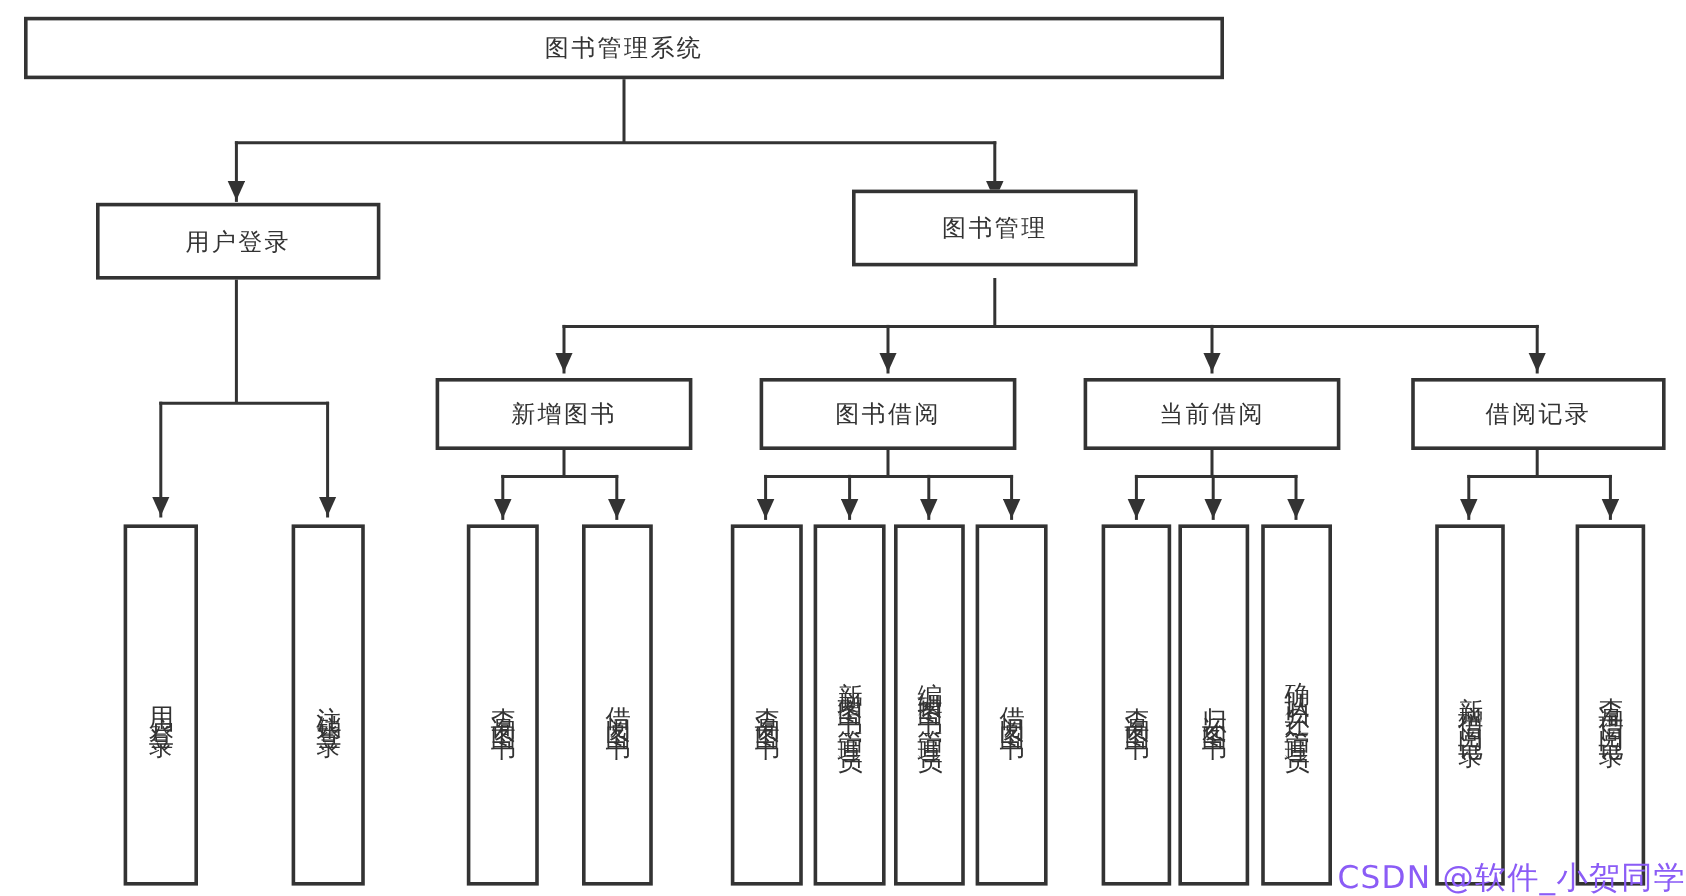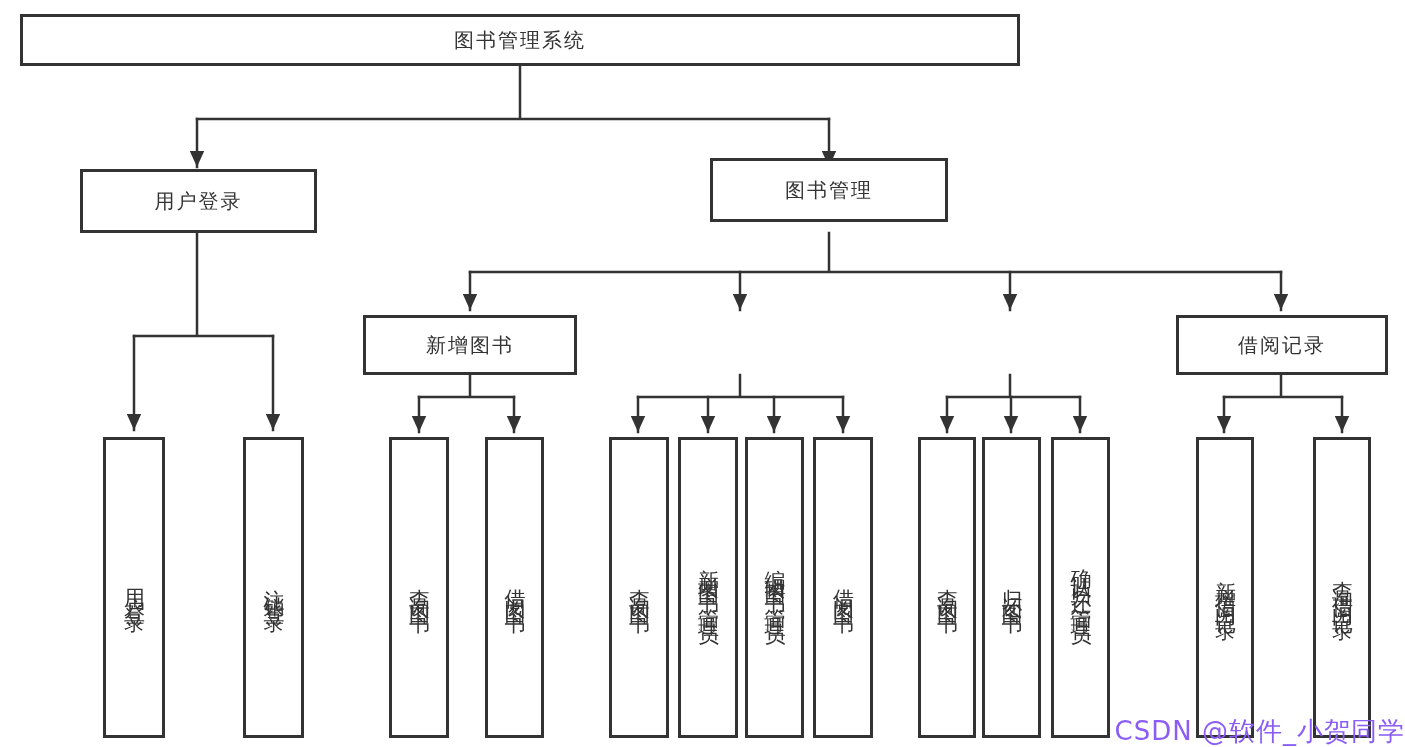--- a/index.html
+++ b/index.html
@@ -107,6 +107,9 @@
   <div class="node hbox" style="left:363px;top:315px;width:214px;height:60px">
     <span class="lbl">新增图书</span>
   </div>
+  <div class="node hbox" style="left:633px;top:315px;width:214px;height:60px">
+    <span class="lbl">图书借阅</span>
+  </div>
   <div class="node hbox" style="left:1176px;top:315px;width:212px;height:60px">
     <span class="lbl">借阅记录</span>
   </div>

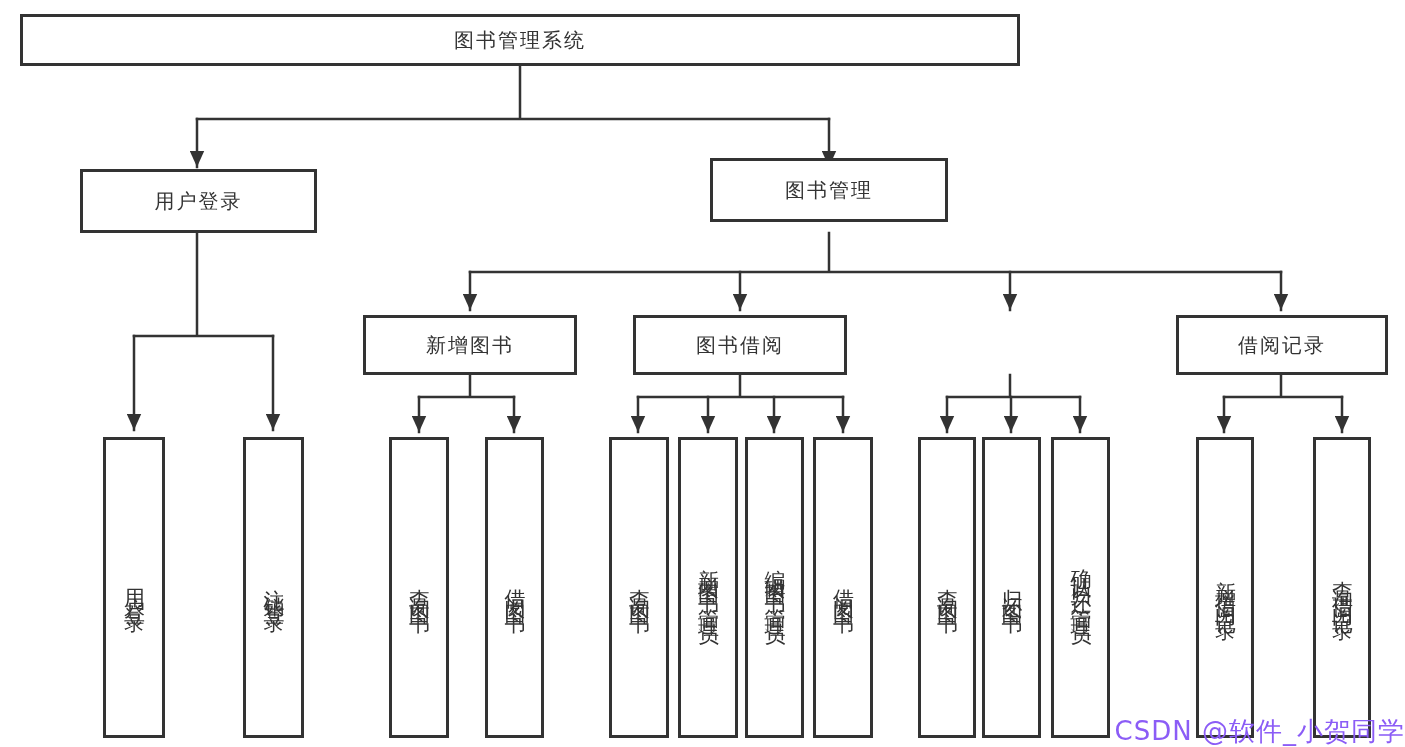--- a/index.html
+++ b/index.html
@@ -110,6 +110,9 @@
   <div class="node hbox" style="left:633px;top:315px;width:214px;height:60px">
     <span class="lbl">图书借阅</span>
   </div>
+  <div class="node hbox" style="left:903px;top:315px;width:214px;height:60px">
+    <span class="lbl">当前借阅</span>
+  </div>
   <div class="node hbox" style="left:1176px;top:315px;width:212px;height:60px">
     <span class="lbl">借阅记录</span>
   </div>

